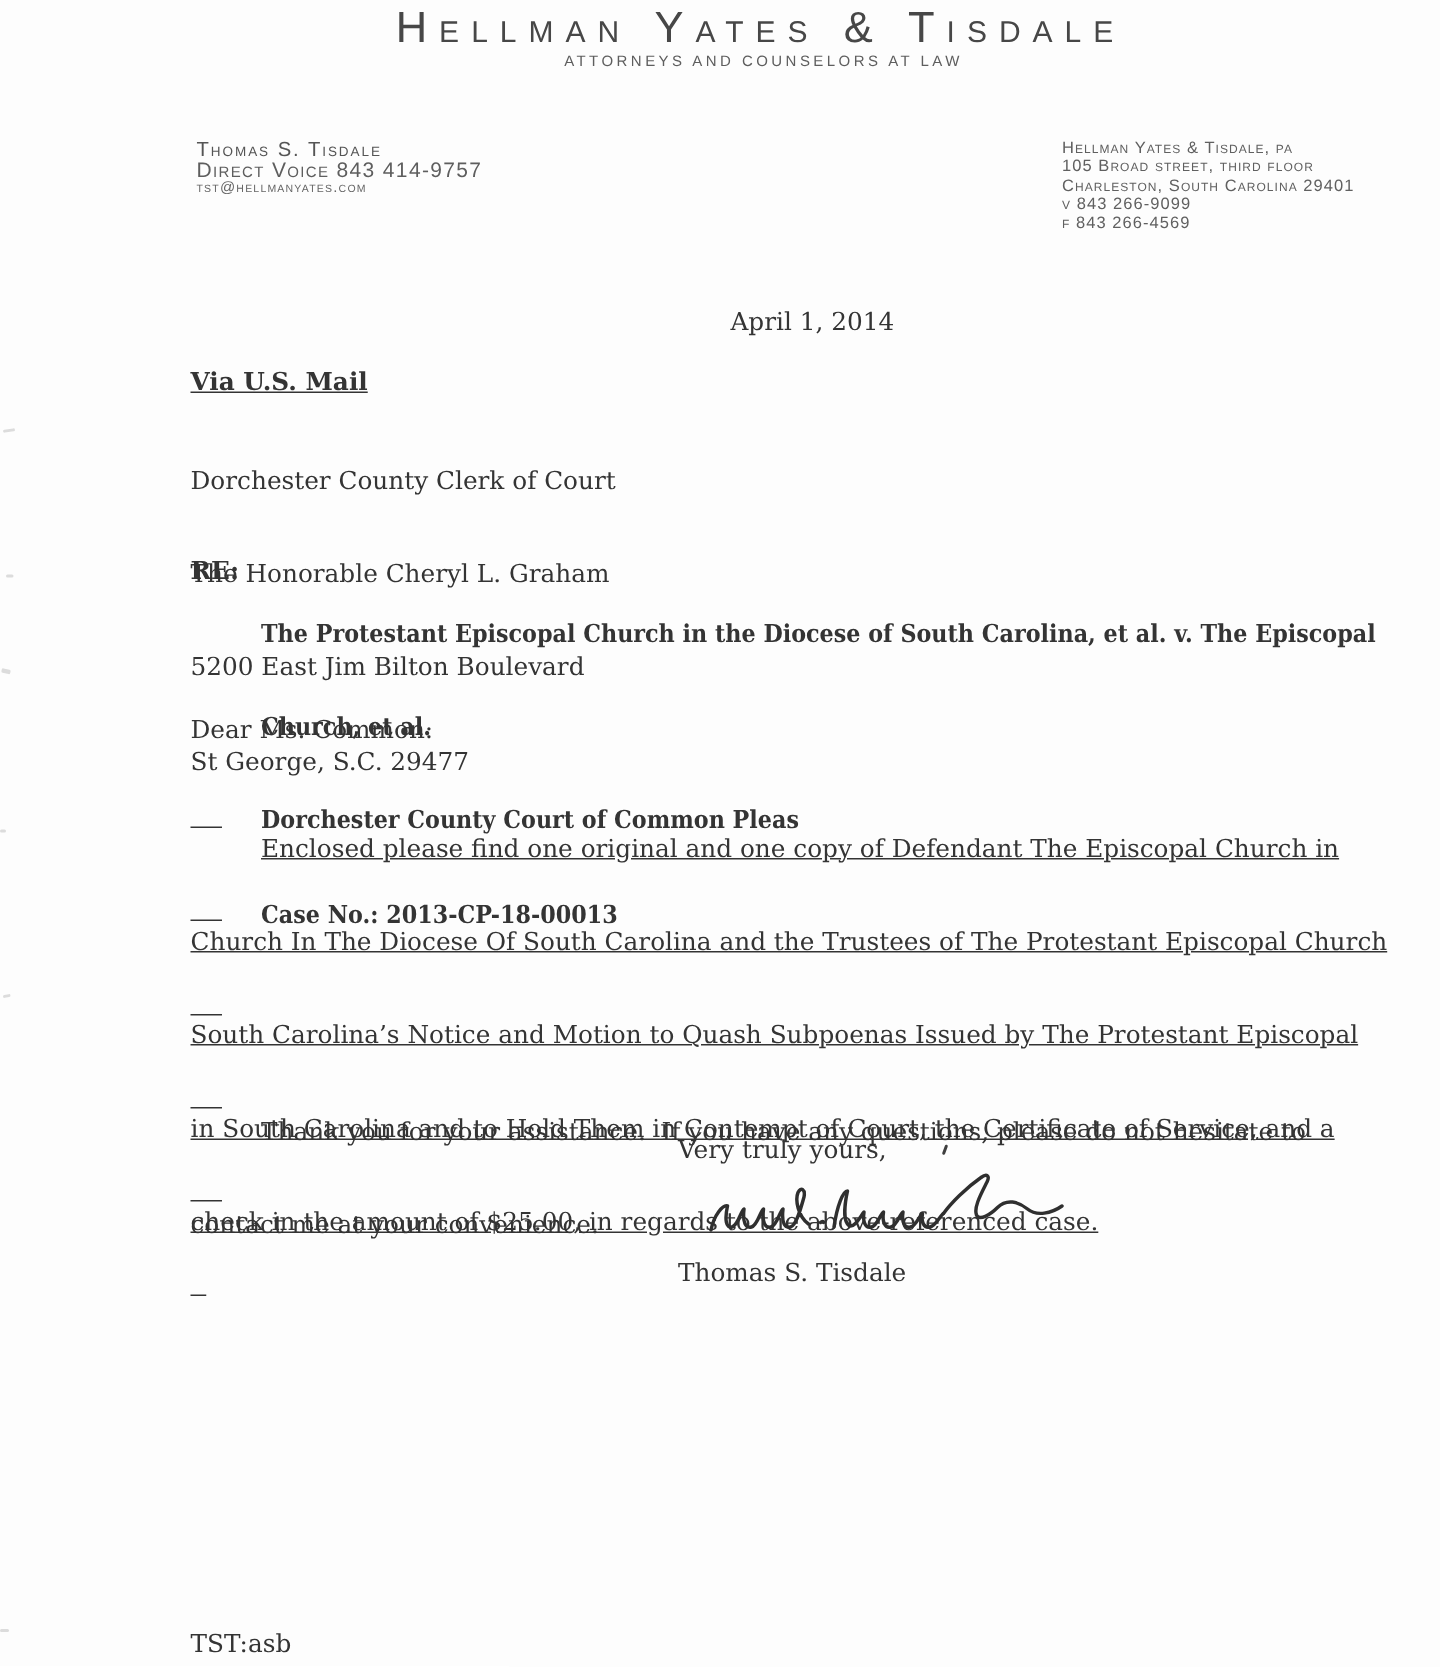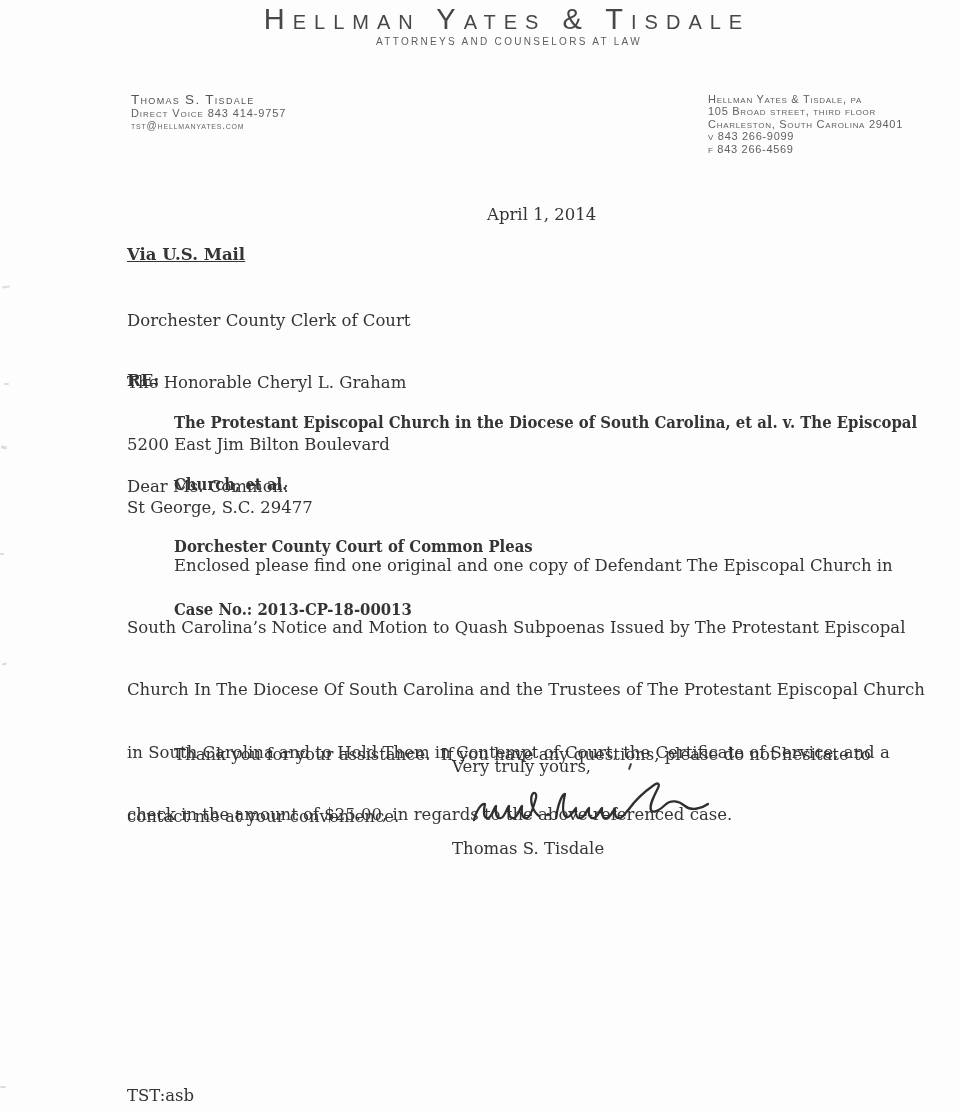--- a/index.html
+++ b/index.html
@@ -21,7 +21,7 @@
   }
   .att-block { position:absolute; left:131px; top:92px; }
   .att-name  { font-size:13.5px; letter-spacing:1.3px; font-variant:small-caps; color:#555555; line-height:15px; white-space:pre; }
-  .att-line  { font-size:11px;  letter-spacing:0.9px; font-variant:small-caps; color:#5e5e5e; line-height:13px; white-space:pre; }
+  .att-line  { font-size:14px;  letter-spacing:0.9px; font-variant:small-caps; color:#5e5e5e; line-height:13px; white-space:pre; }
   .att-email { font-size:10px;  letter-spacing:0.8px; font-variant:small-caps; color:#666666; line-height:12px; white-space:pre; }
   .firm-block { position:absolute; right:57px; top:93px; text-align:left; }
   .firm-line  { font-size:11px; letter-spacing:0.7px; font-variant:small-caps; color:#606060; line-height:12.4px; white-space:pre; }

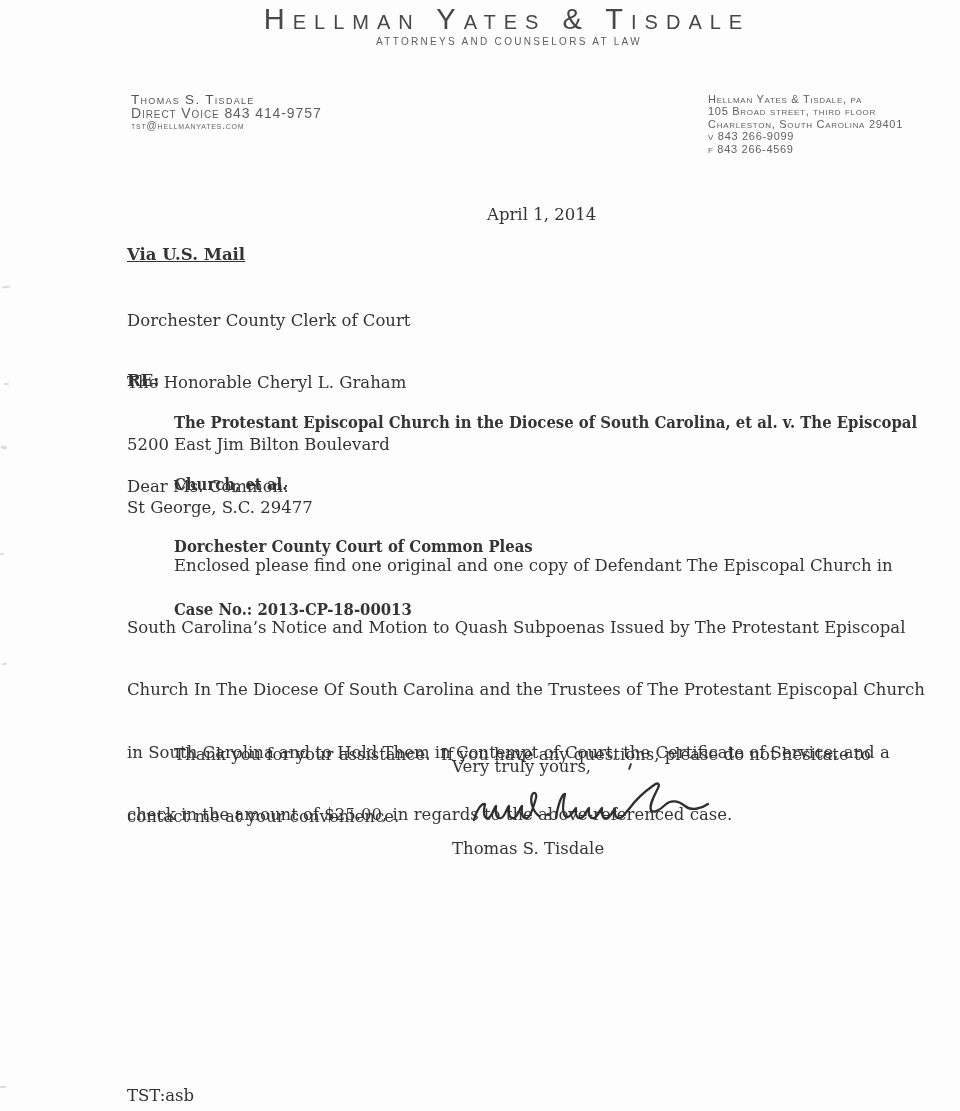--- a/index.html
+++ b/index.html
@@ -33,7 +33,7 @@
   .re-label  { left:127px; top:371px; font-weight:bold; }
   .re-lines  { left:174px; top:371px; font-weight:bold; transform:scaleX(0.90); transform-origin:0 0; }
   .salutation{ left:127px; top:477px; }
-  .para1 { left:127px; top:514px; }
+  .para1 { left:127px; top:514px;text-decoration:underline; }
   .para2 { left:127px; top:656px; }
   .para3 { left:127px; top:703px; }
   .indent { padding-left:47px; }

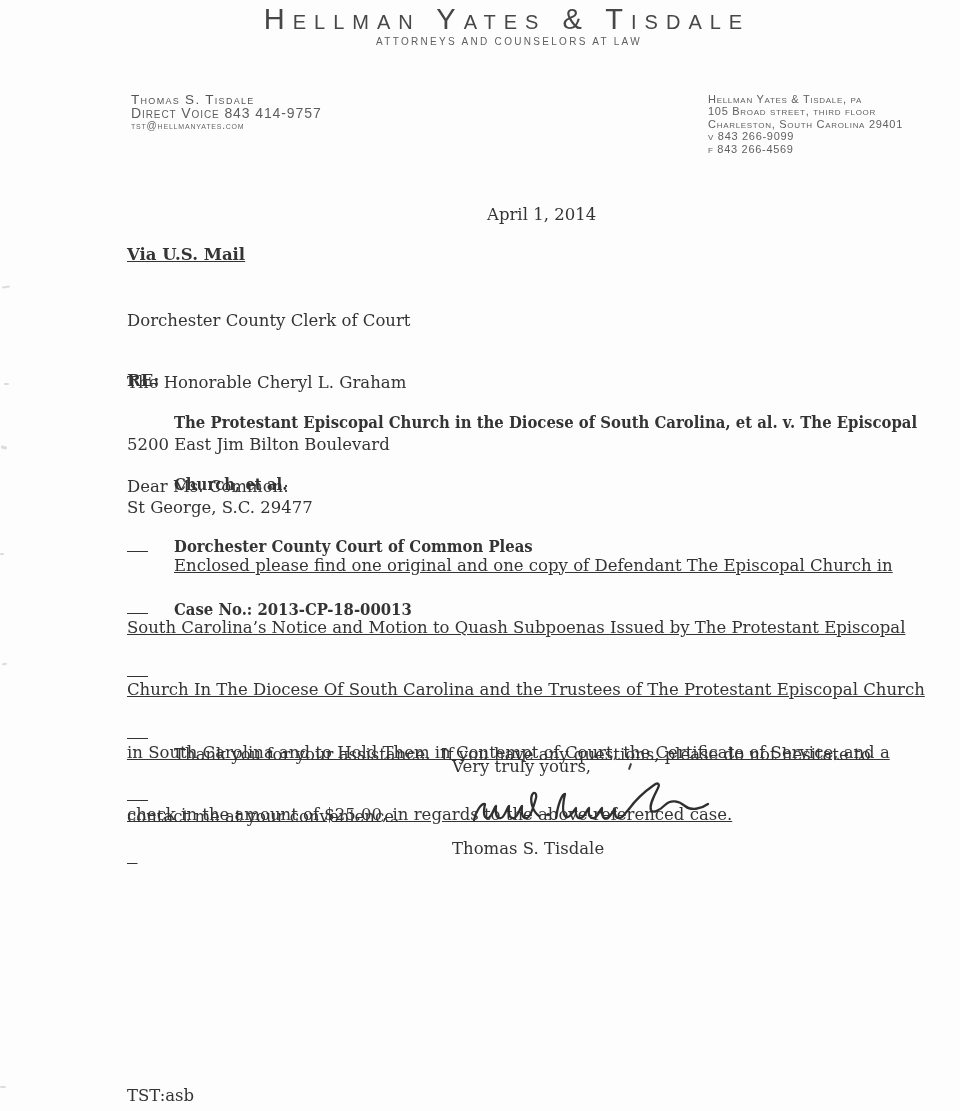--- a/index.html
+++ b/index.html
@@ -96,8 +96,8 @@
 
   <div class="t para1">
     <div class="indent">Enclosed please find one original and one copy of Defendant The Episcopal Church in</div>
+    <div>Church In The Diocese Of South Carolina and the Trustees of The Protestant Episcopal Church</div>
     <div>South Carolina’s Notice and Motion to Quash Subpoenas Issued by The Protestant Episcopal</div>
-    <div>Church In The Diocese Of South Carolina and the Trustees of The Protestant Episcopal Church</div>
     <div>in South Carolina and to Hold Them in Contempt of Court, the Certificate of Service, and a</div>
     <div>check in the amount of $25.00, in regards to the above-referenced case.</div>
   </div>

